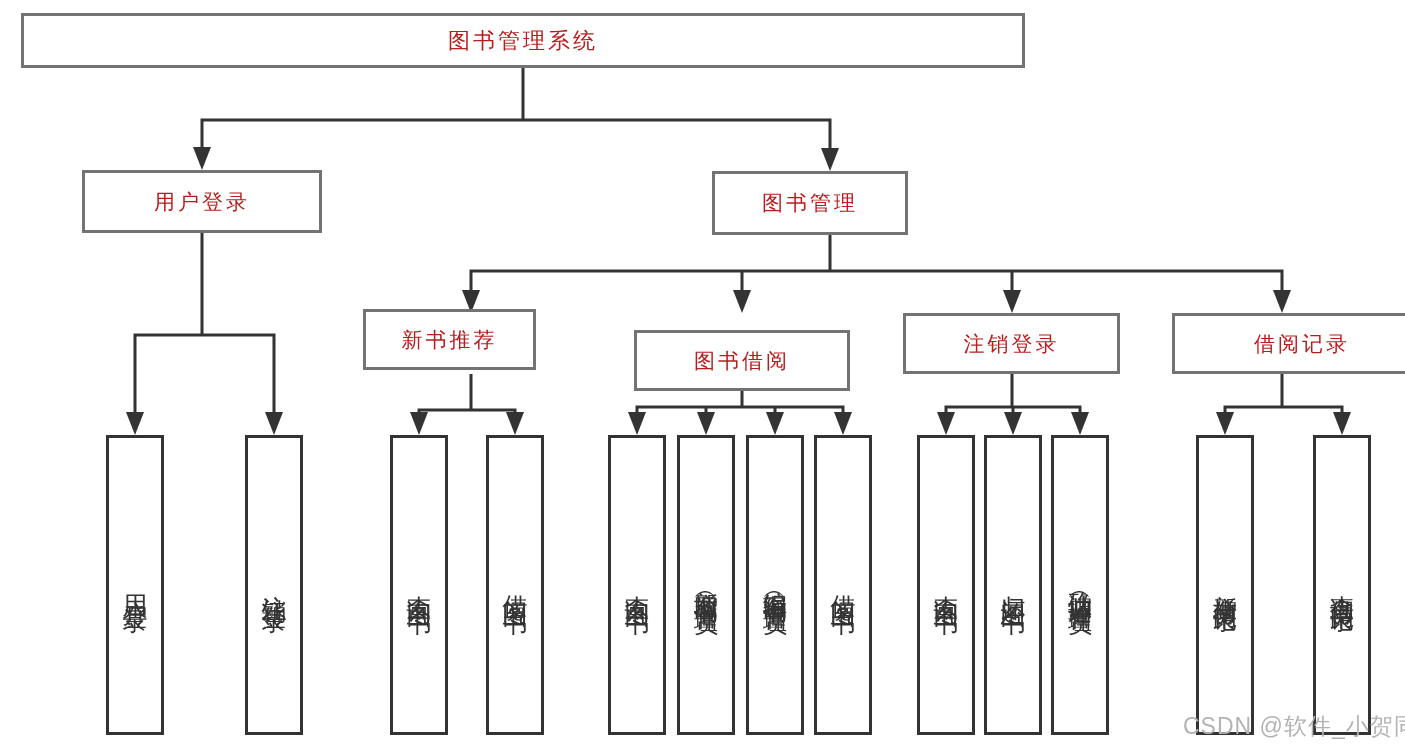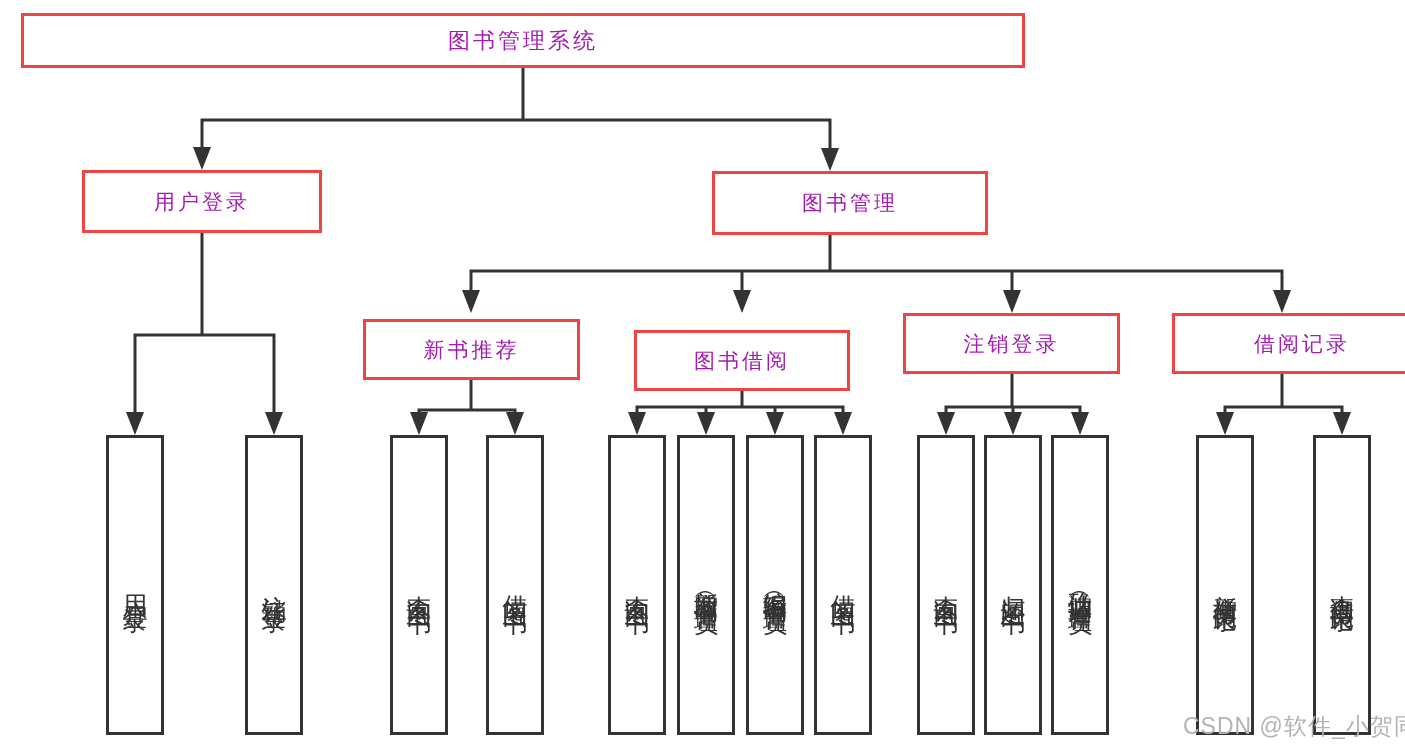--- a/index.html
+++ b/index.html
@@ -25,14 +25,14 @@
   .hbox {
     position: absolute;
     box-sizing: border-box;
-    border: 3px solid #ef4444;
+    border: 3px solid #737373;
     background: #ffffff;
     display: flex;
     align-items: center;
     justify-content: center;
     font-size: 21px;
     letter-spacing: 3px;
-    color: #a21caf;
+    color: #b91c1c;
     white-space: nowrap;
   }
   .hbox.root-box {

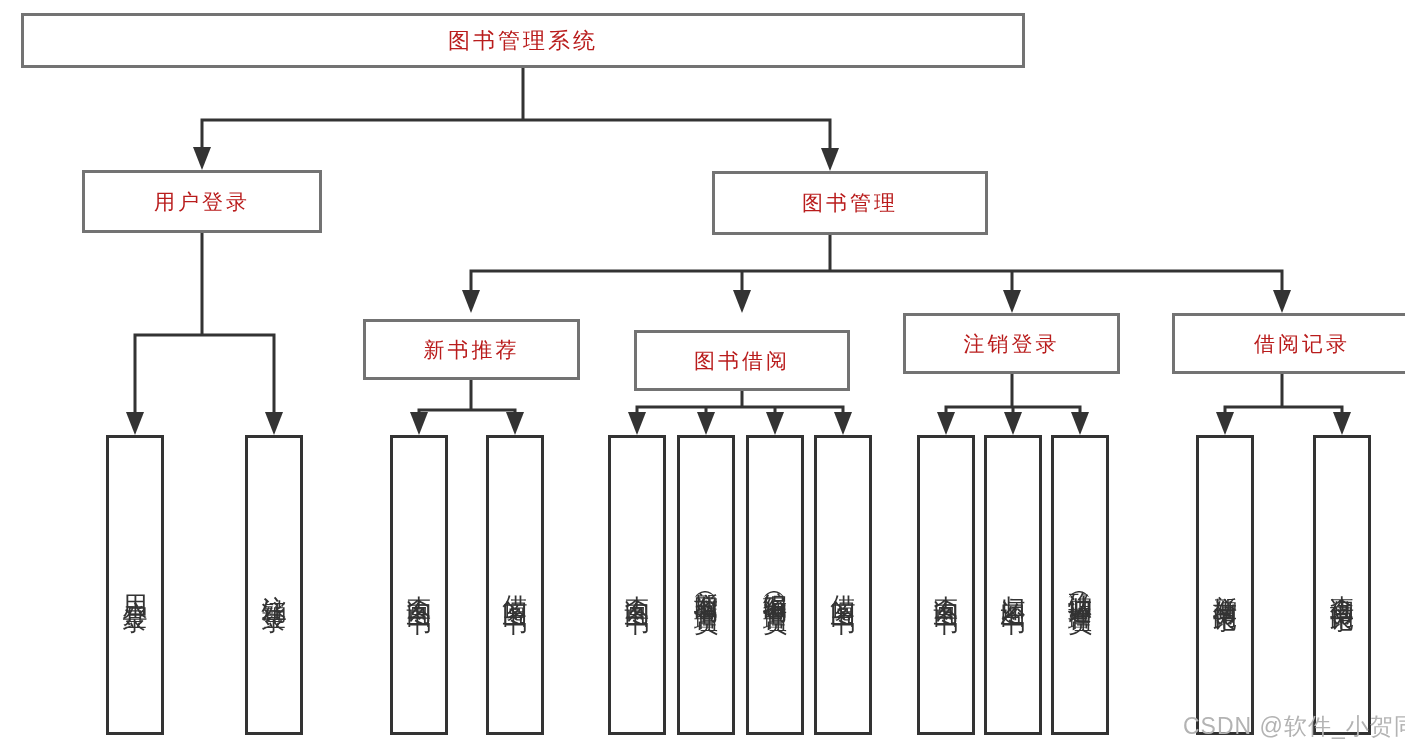--- a/index.html
+++ b/index.html
@@ -119,7 +119,7 @@
   <div class="hbox root-box" style="left:21px; top:13px; width:1004px; height:55px;">图书管理系统</div>
 
   <div class="hbox" style="left:82px; top:170px; width:240px; height:63px;">用户登录</div>
-  <div class="hbox" style="left:712px; top:171px; width:276px; height:64px;">图书管理</div>
+  <div class="hbox" style="left:712px; top:171px; width:196px; height:64px;">图书管理</div>
 
   <div class="hbox" style="left:363px; top:319px; width:217px; height:61px;">新书推荐</div>
   <div class="hbox" style="left:634px; top:330px; width:216px; height:61px;">图书借阅</div>

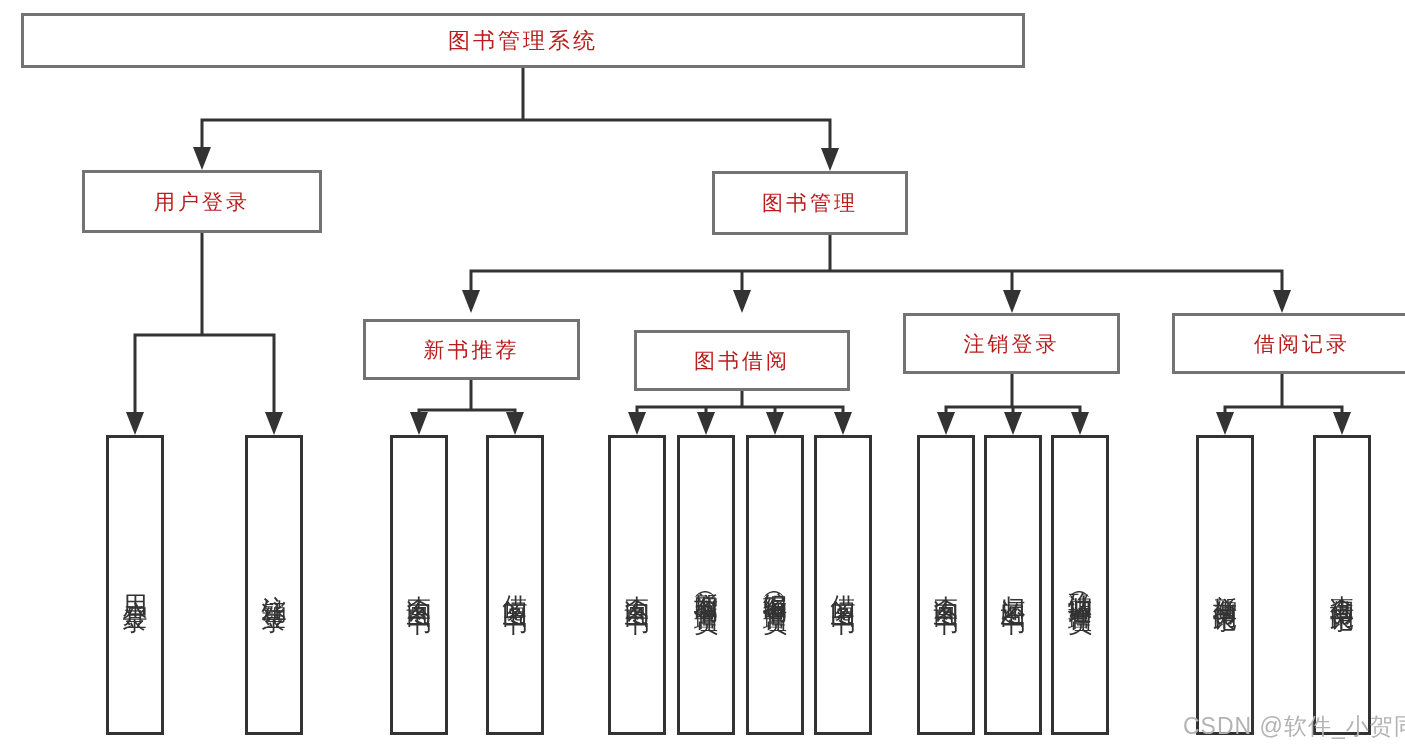--- a/index.html
+++ b/index.html
@@ -121,7 +121,7 @@
   <div class="hbox" style="left:82px; top:170px; width:240px; height:63px;">用户登录</div>
   <div class="hbox" style="left:712px; top:171px; width:196px; height:64px;">图书管理</div>
 
-  <div class="hbox" style="left:363px; top:319px; width:217px; height:61px;">新书推荐</div>
+  <div class="hbox" style="left:363px; top:309px; width:173px; height:61px;">新书推荐</div>
   <div class="hbox" style="left:634px; top:330px; width:216px; height:61px;">图书借阅</div>
   <div class="hbox" style="left:903px; top:313px; width:217px; height:61px;">注销登录</div>
   <div class="hbox" style="left:1172px; top:313px; width:260px; height:61px;">借阅记录</div>

